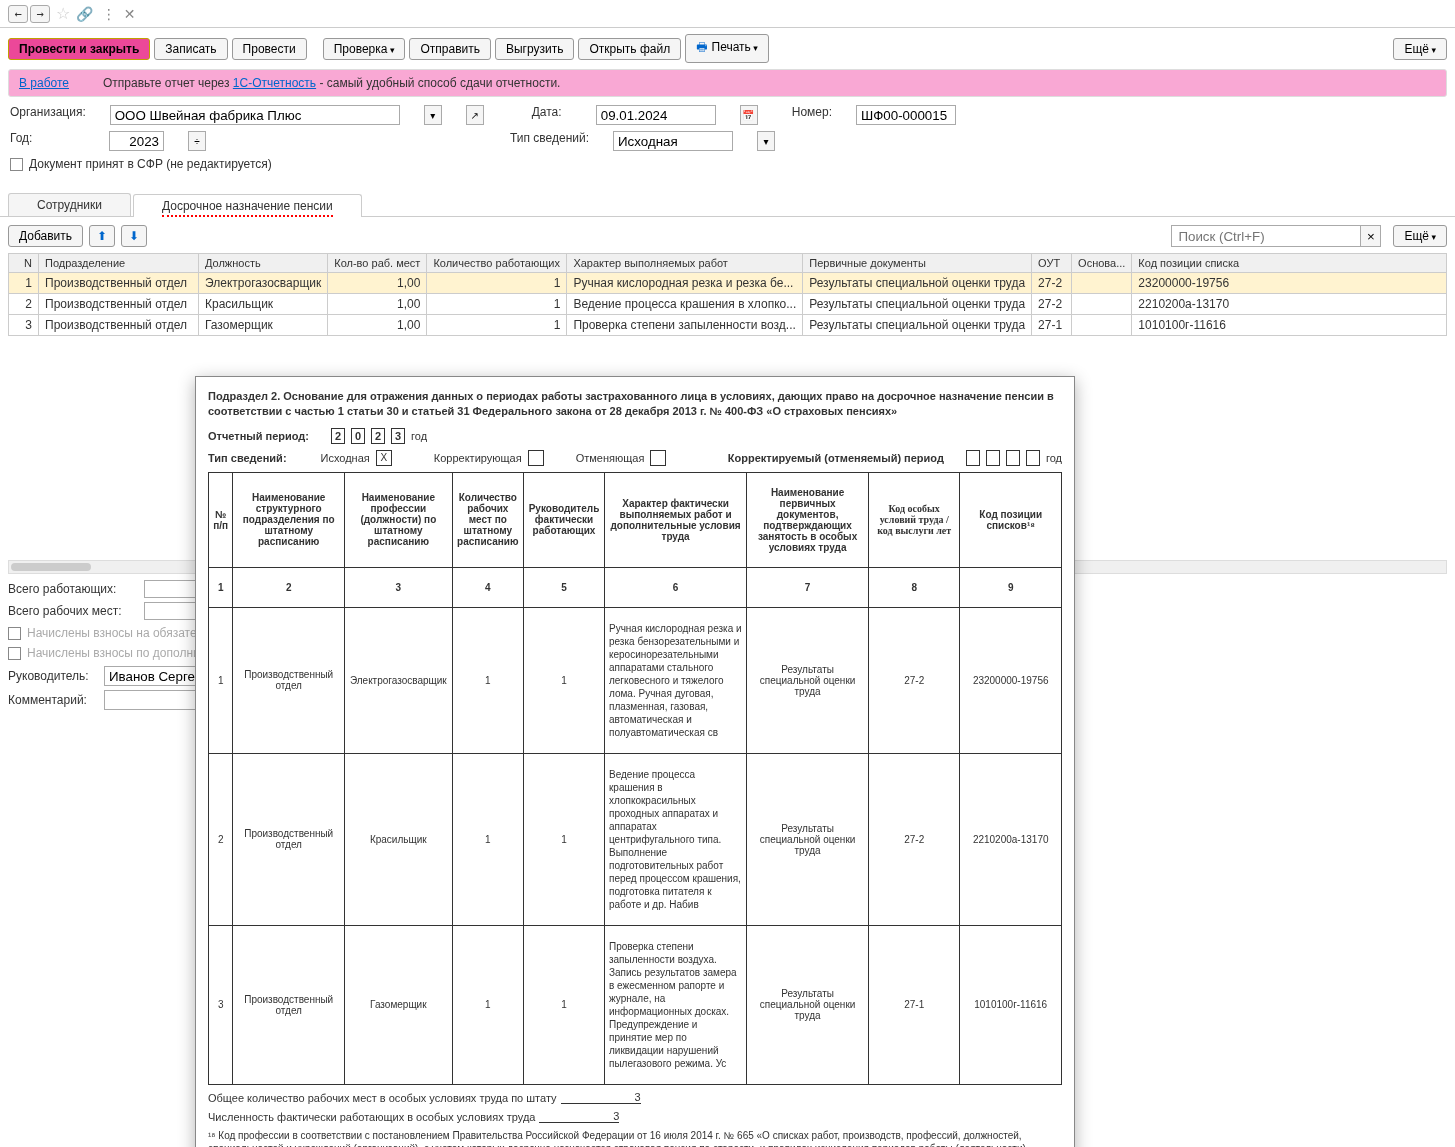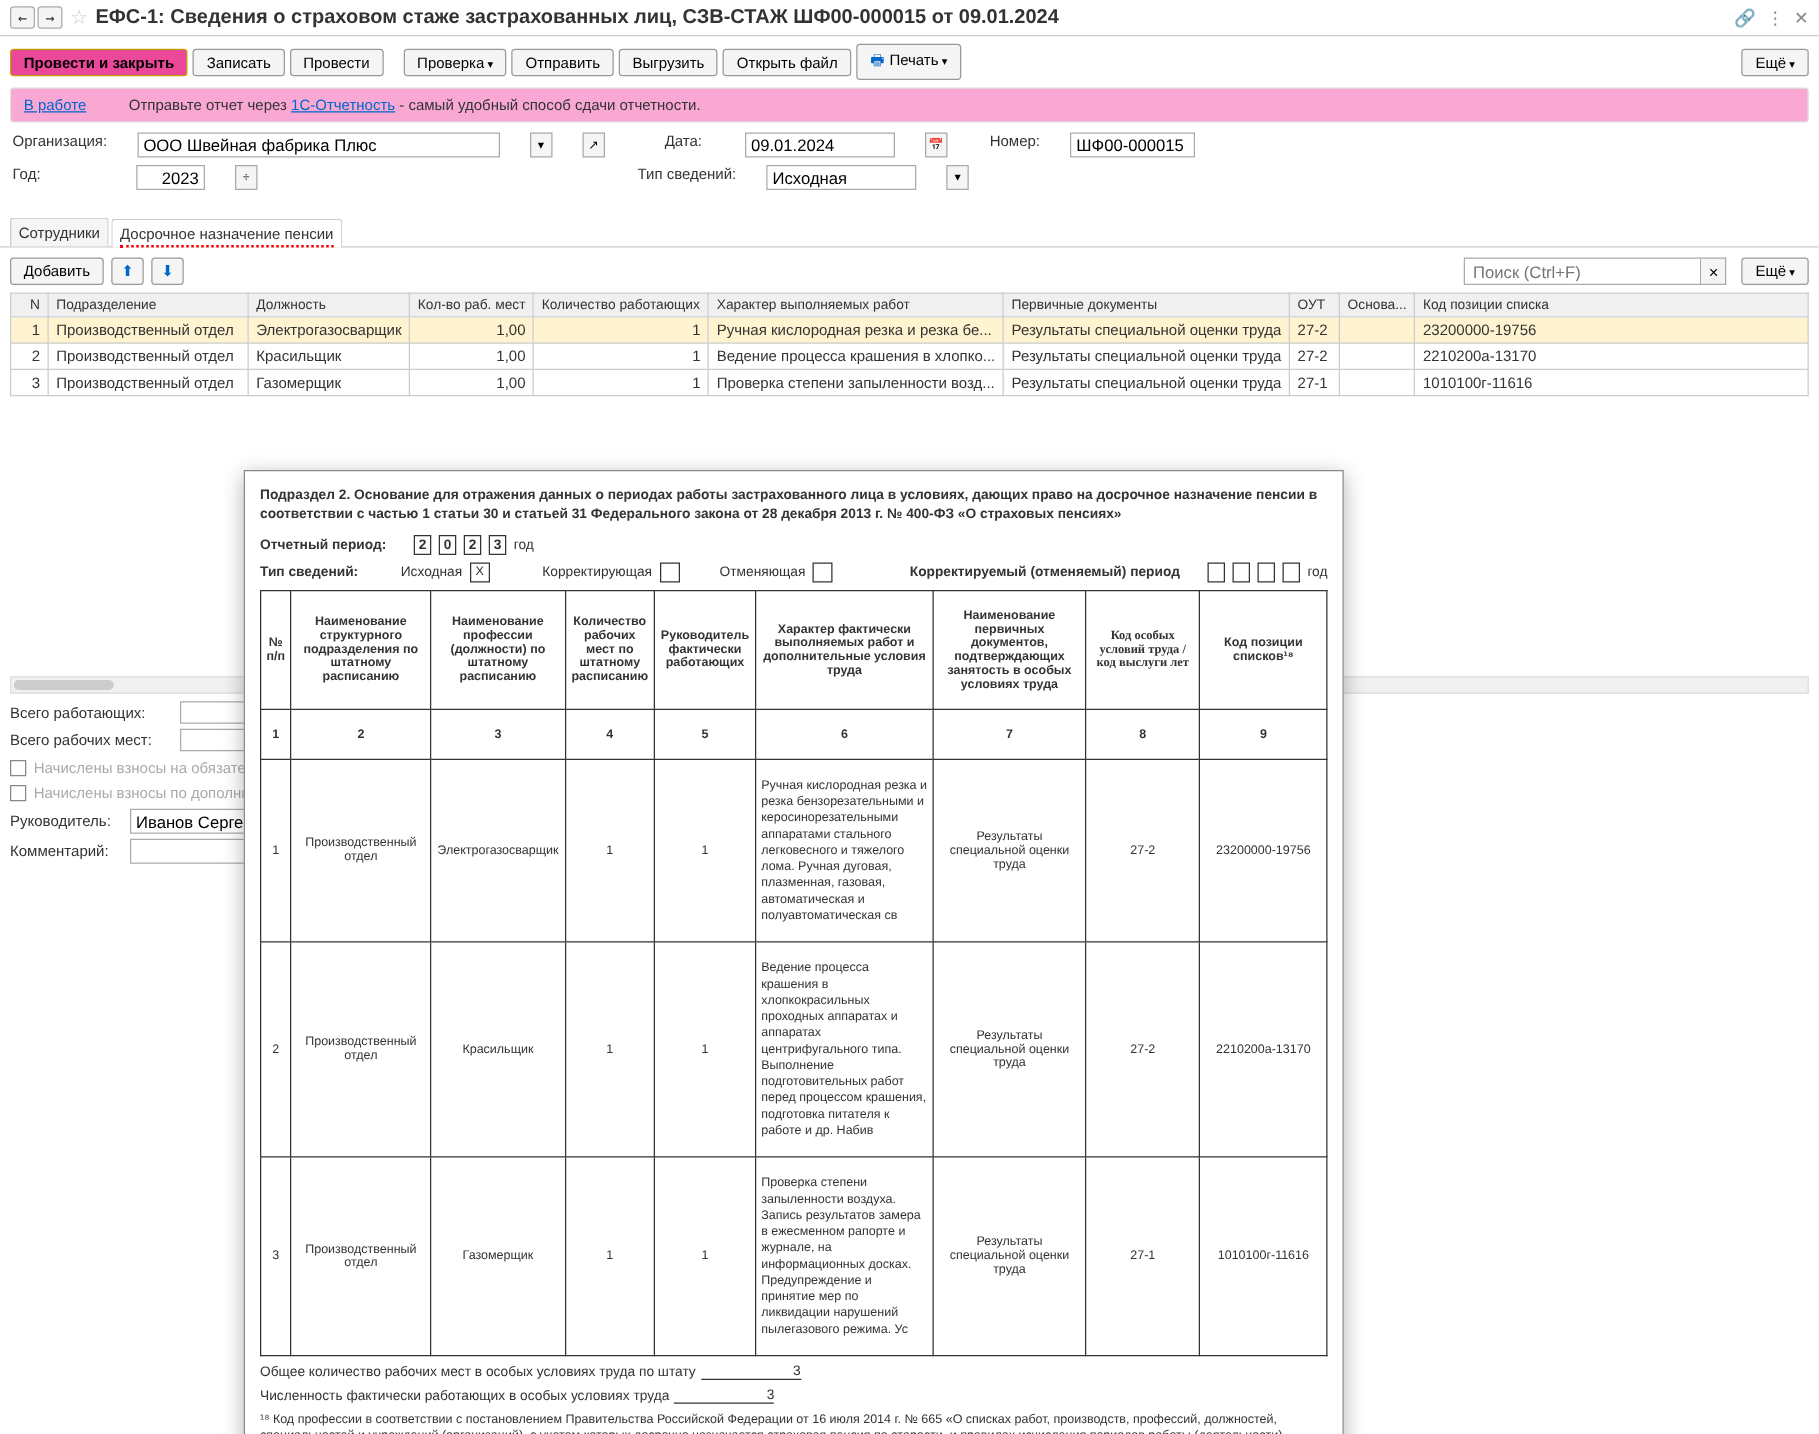--- a/index.html
+++ b/index.html
@@ -75,7 +75,6 @@
     <div class="nav-btn">→</div>
   </div>
   <span class="star">☆</span>
-  <div class="title">ЕФС-1: Сведения о страховом стаже застрахованных лиц, СЗВ-СТАЖ ШФ00-000015 от 09.01.2024</div>
   <div class="titlebar-right">
     <span>🔗</span>
     <span>⋮</span>

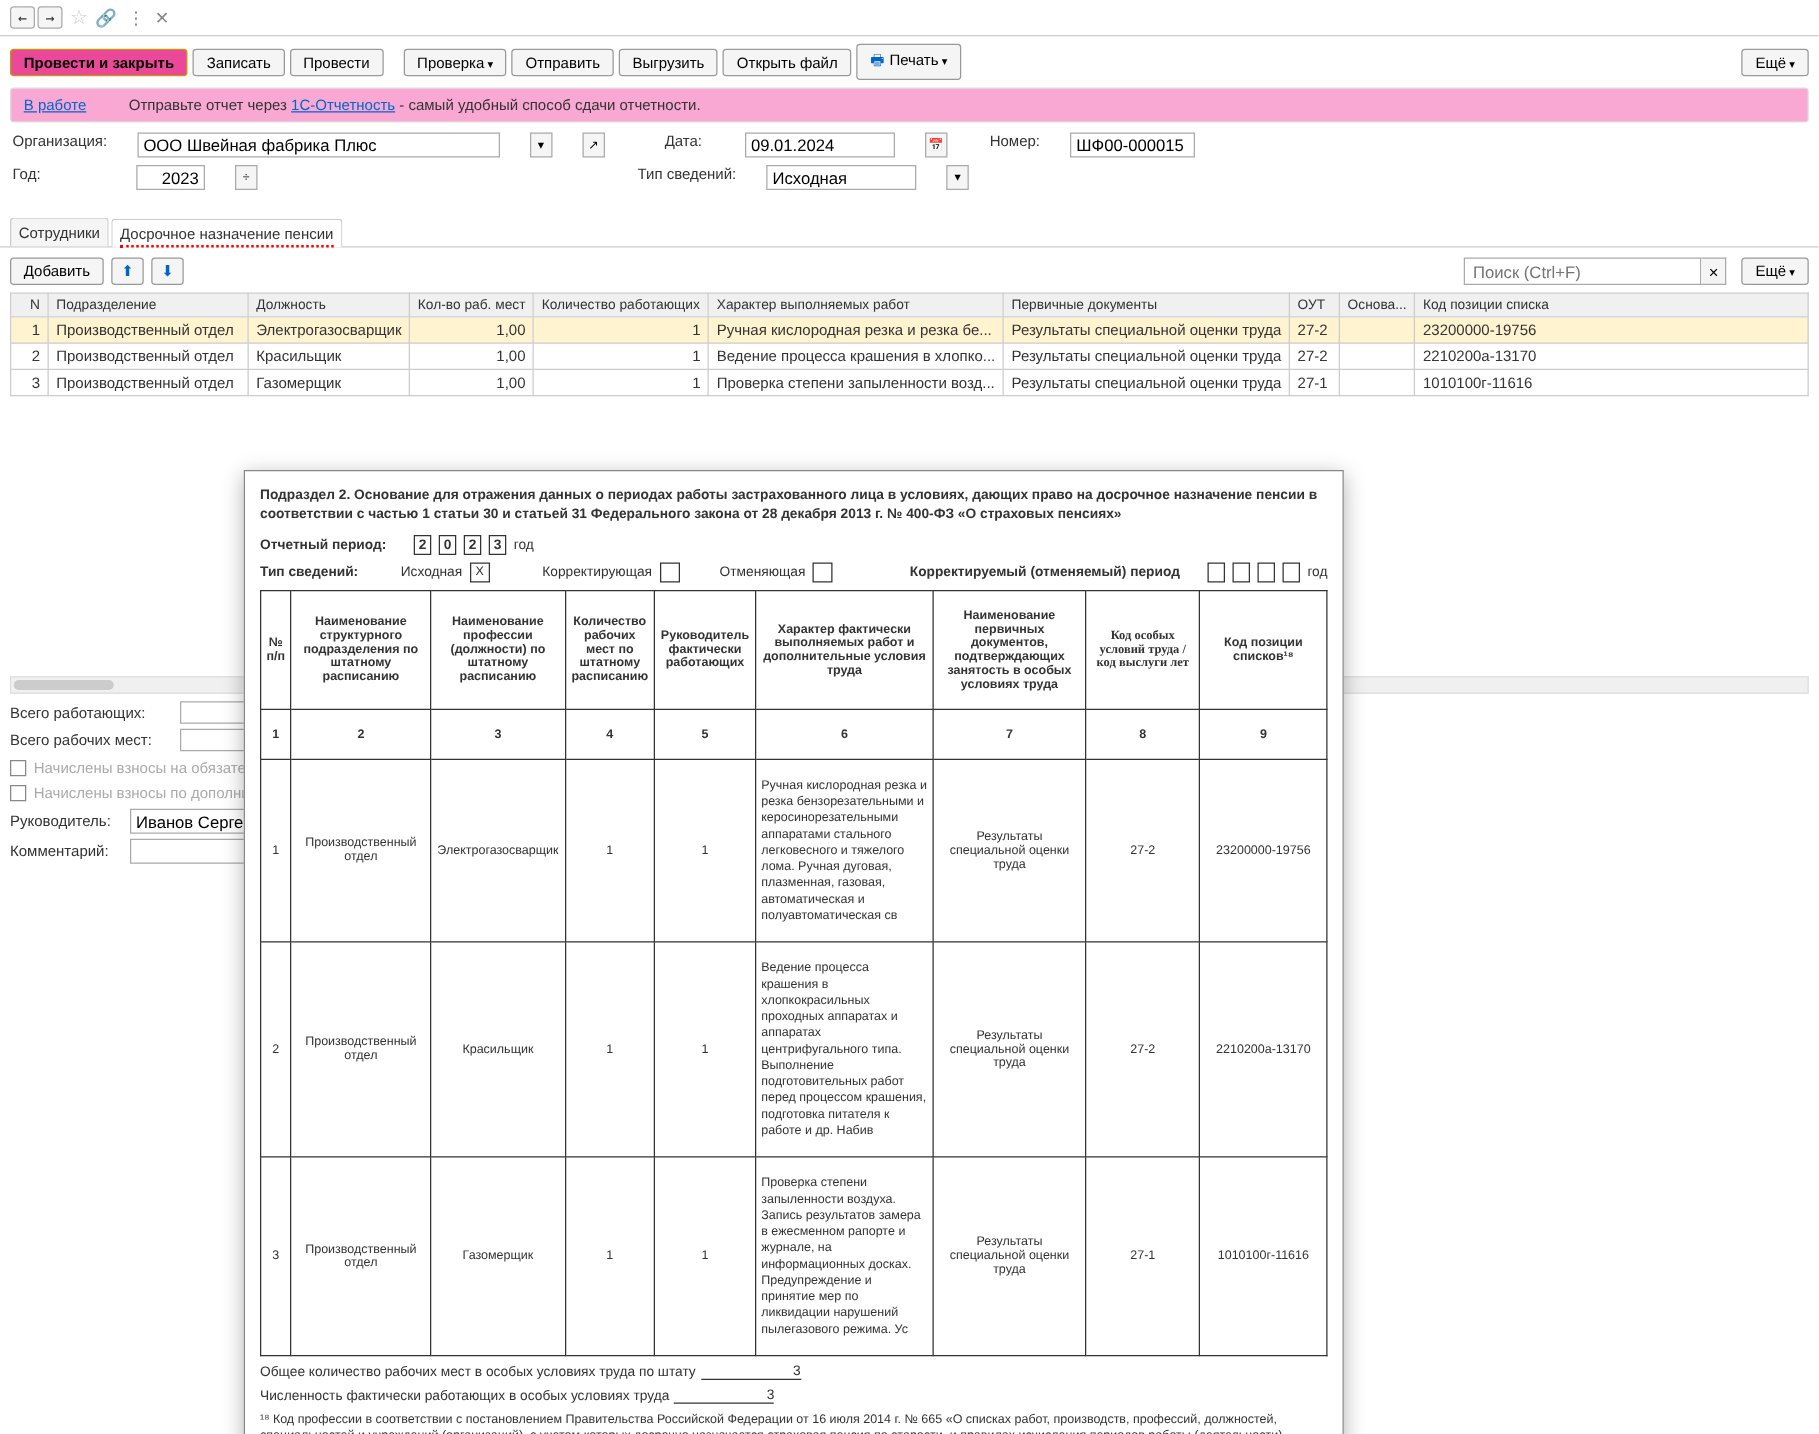--- a/index.html
+++ b/index.html
@@ -120,6 +120,10 @@
     <input class="input input-date" value="Исходная" style="">
     <button class="mini-btn">▾</button>
   </div>
+  <div class="checkbox-row">
+    <span class="checkbox"></span>
+    <span>Документ принят в СФР (не редактируется)</span>
+  </div>
 </div>
 
 <div class="tabs">

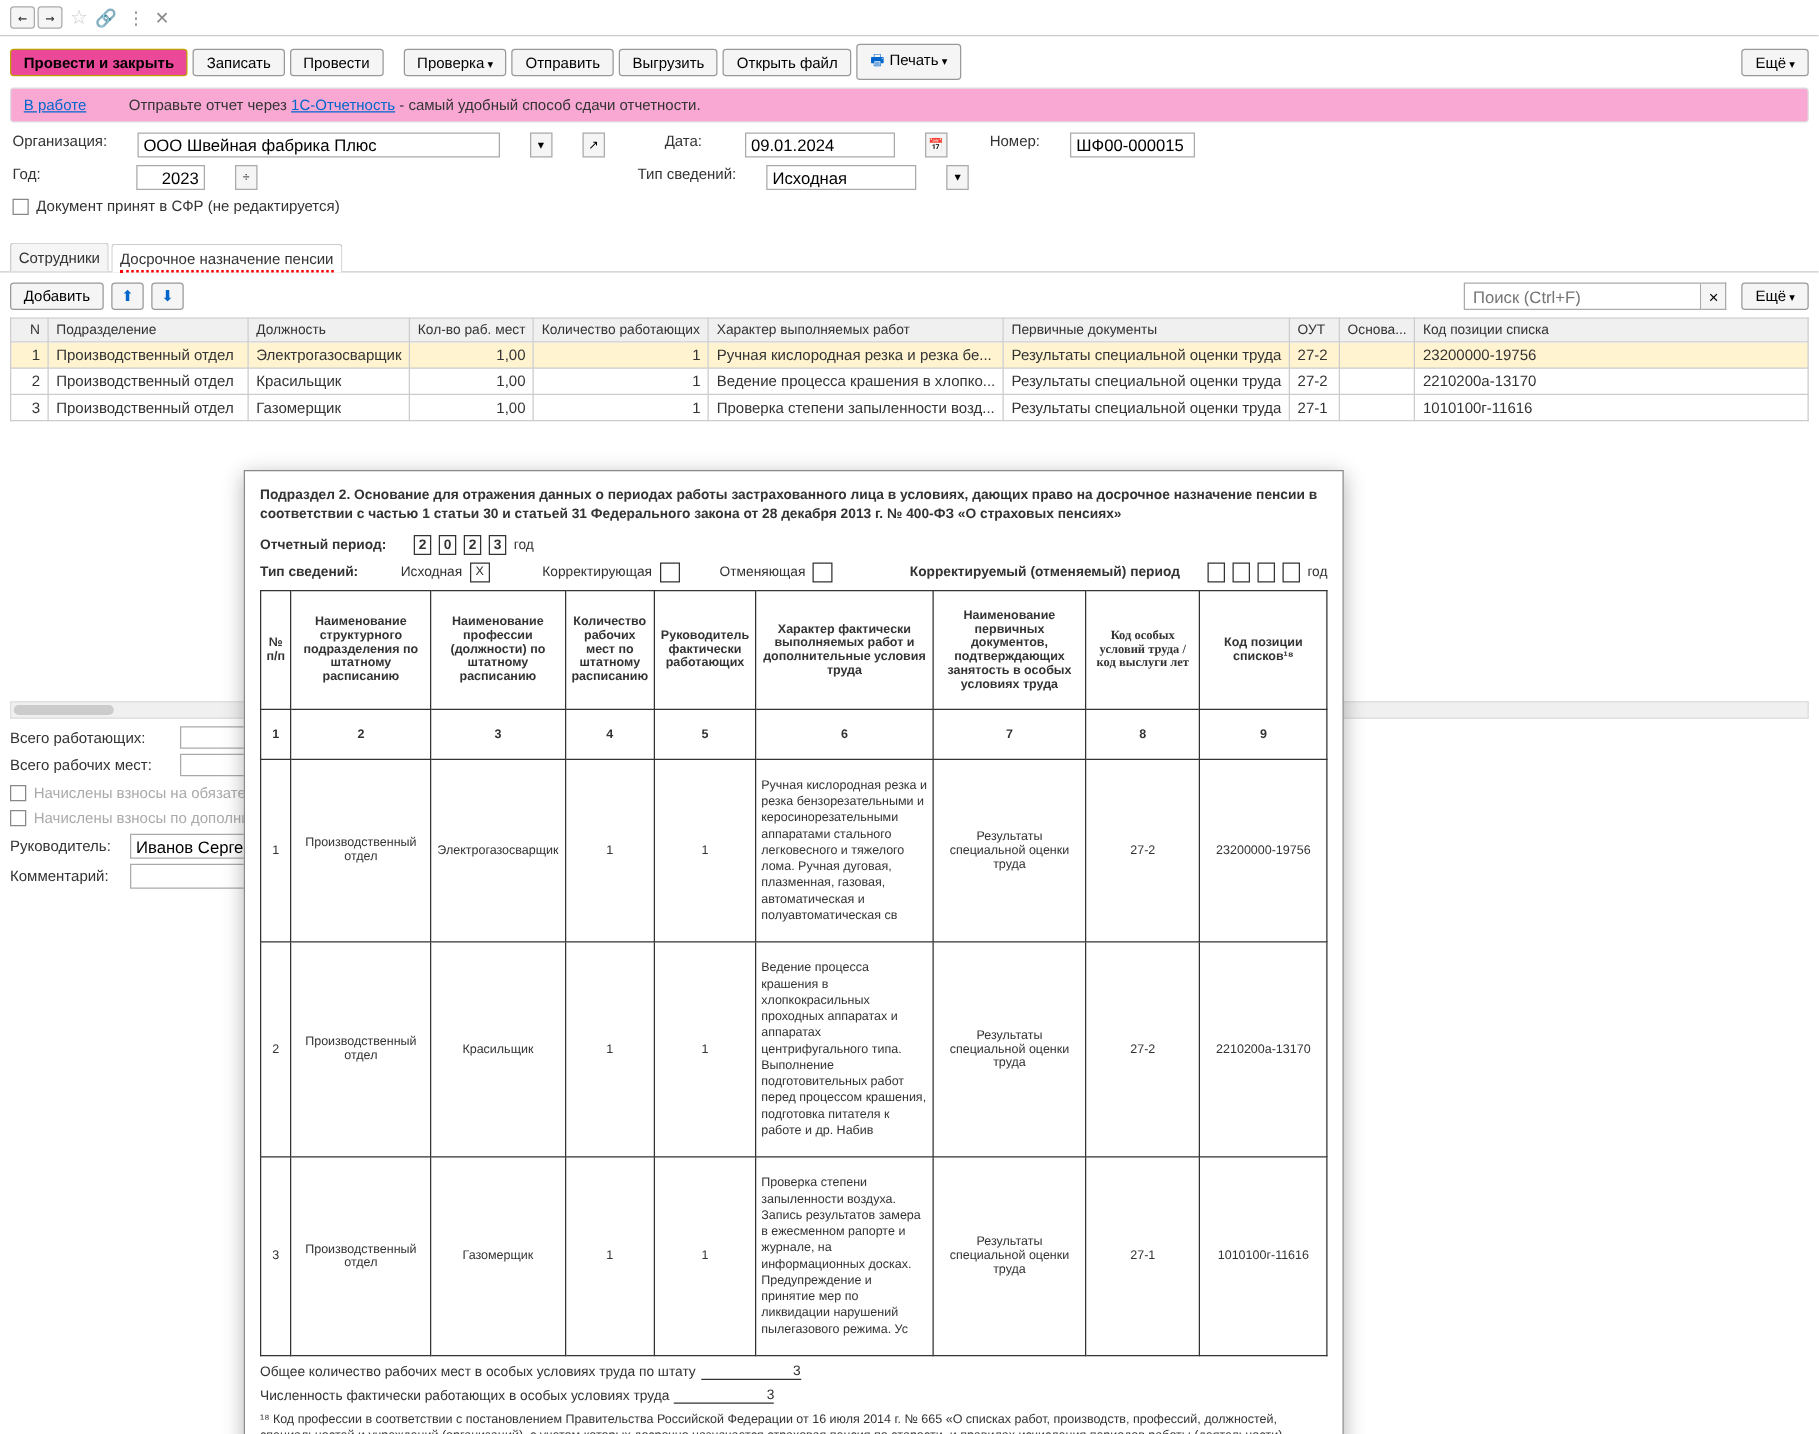--- a/index.html
+++ b/index.html
@@ -33,7 +33,7 @@
 .checkbox-row{display:flex;align-items:center;gap:6px;margin:6px 0}
 .checkbox{width:13px;height:13px;border:1px solid #888}
 .tabs{display:flex;margin-top:8px;padding-left:8px}
-.tab{padding:4px 6px;border:1px solid #ccc;border-bottom:none;background:#f5f5f5;cursor:pointer;border-radius:3px 3px 0 0;margin-right:2px}
+.tab{padding:4px 28px;border:1px solid #ccc;border-bottom:none;background:#f5f5f5;cursor:pointer;border-radius:3px 3px 0 0;margin-right:2px}
 .tab.active{background:#fff;position:relative;top:1px}
 .tab-accent{border-bottom:2px dotted red;padding-bottom:2px}
 .tab-body{border-top:1px solid #ccc;padding:8px}

